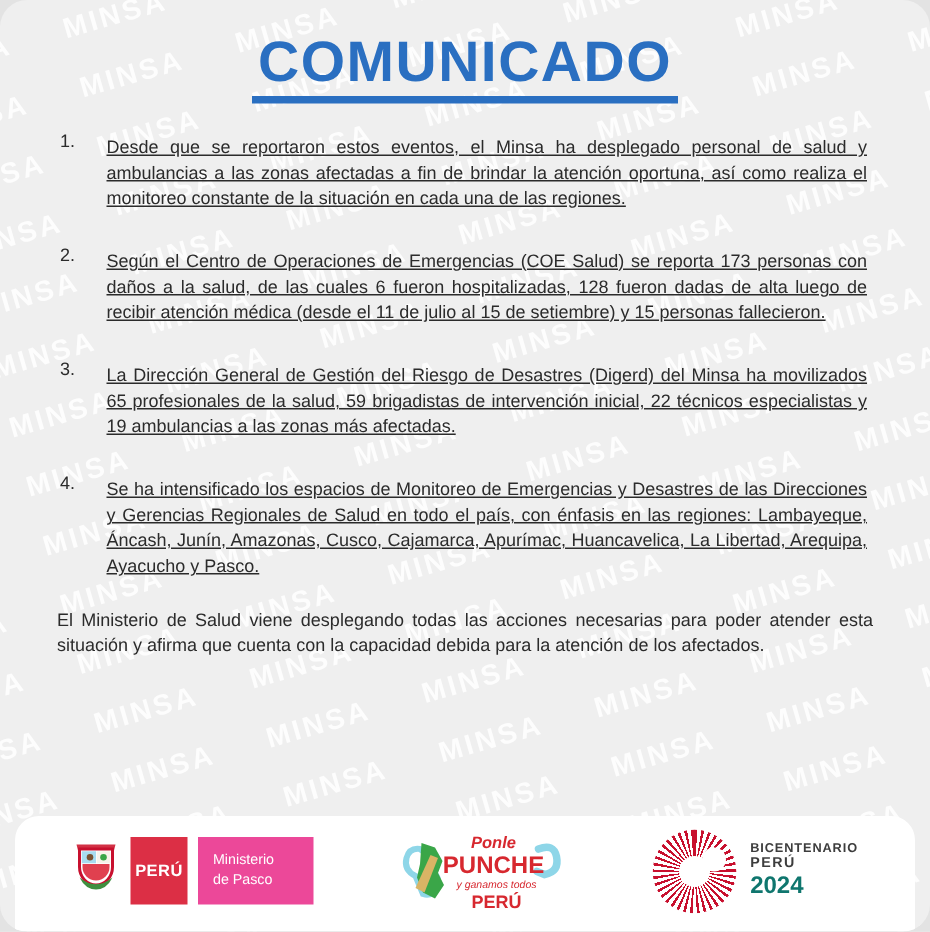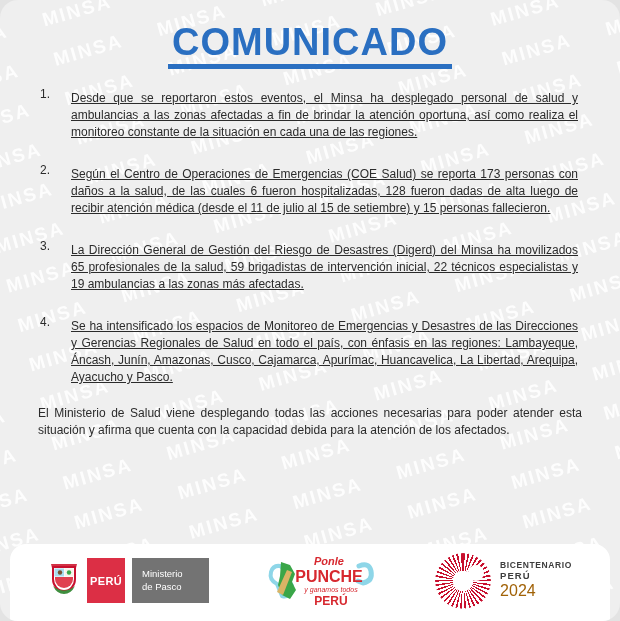--- a/index.html
+++ b/index.html
@@ -46,7 +46,7 @@
     font-weight:bold;font-size:11px;letter-spacing:0.3px;
   }
   .ministry-box{
-    height:45px;background:#737373;color:#fff;
+    height:45px;background:#ec4899;color:#fff;
     display:flex;flex-direction:column;justify-content:center;
     font-size:9.5px;line-height:1.3;padding:0 26px 0 10px;box-sizing:border-box;
   }

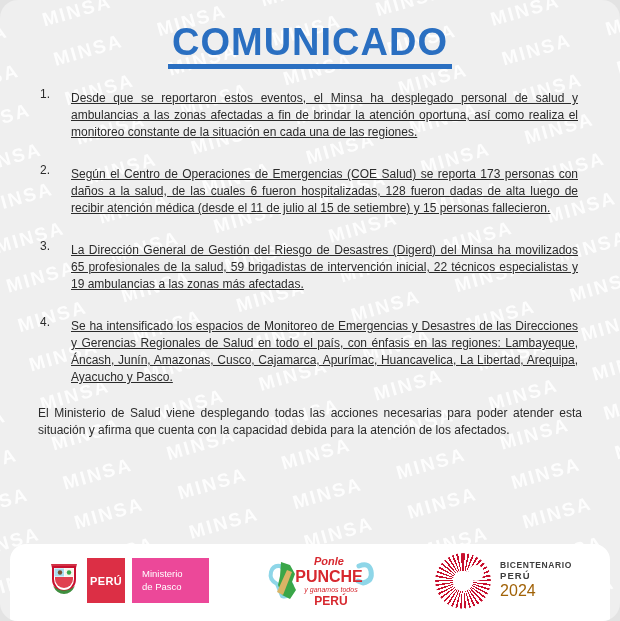--- a/index.html
+++ b/index.html
@@ -67,7 +67,7 @@
   .bicent-text{display:flex;flex-direction:column;align-items:flex-start;line-height:1.15;}
   .bicent-l1{font-size:8.5px;font-weight:bold;letter-spacing:0.6px;color:#3d3d3d;}
   .bicent-l2{font-size:9.5px;font-weight:bold;letter-spacing:1px;color:#3d3d3d;}
-  .bicent-l3{font-size:16px;font-weight:400;color:#a16207;}
+  .bicent-l3{font-size:16px;font-weight:700;color:#0f766e;}
 </style>
 </head>
 <body>

